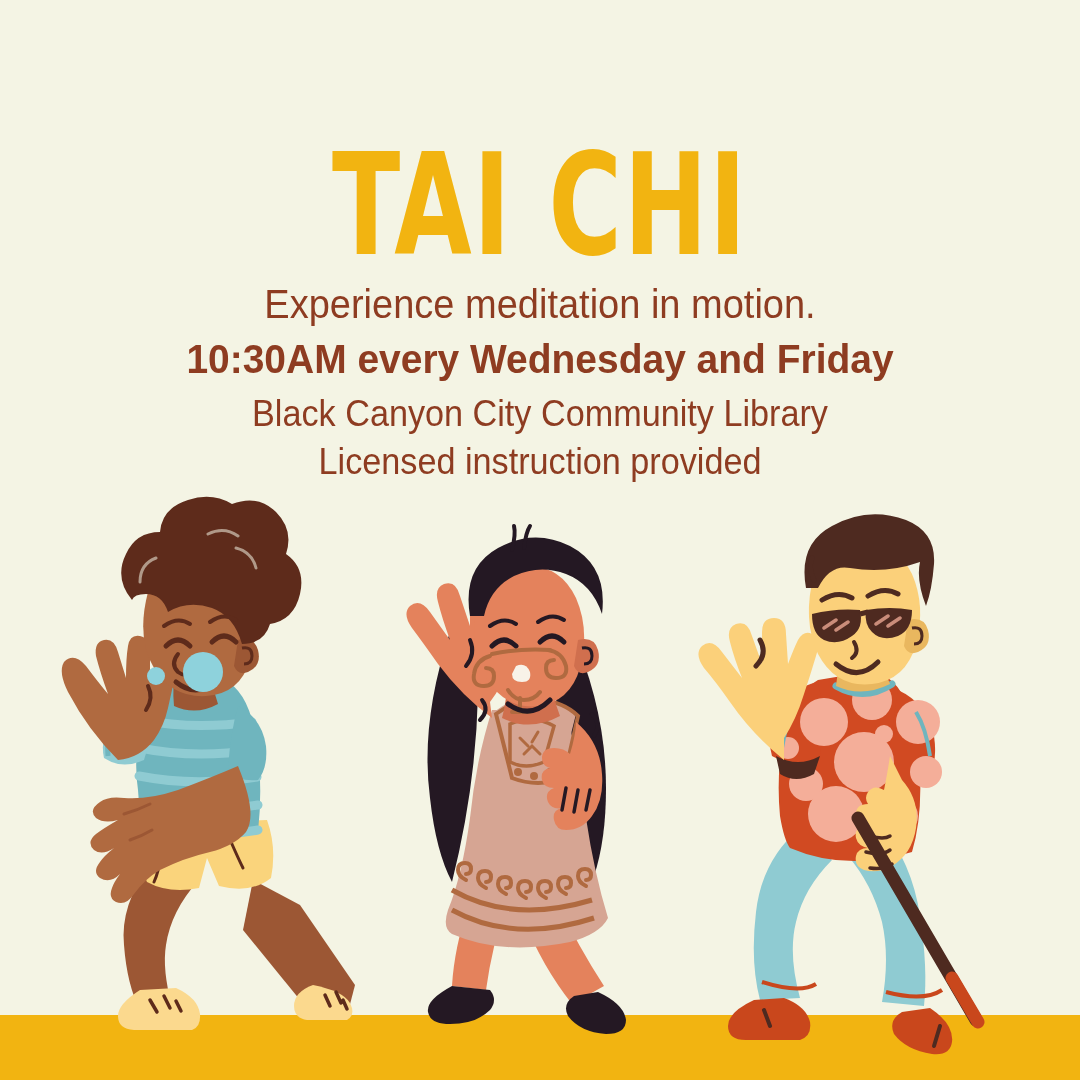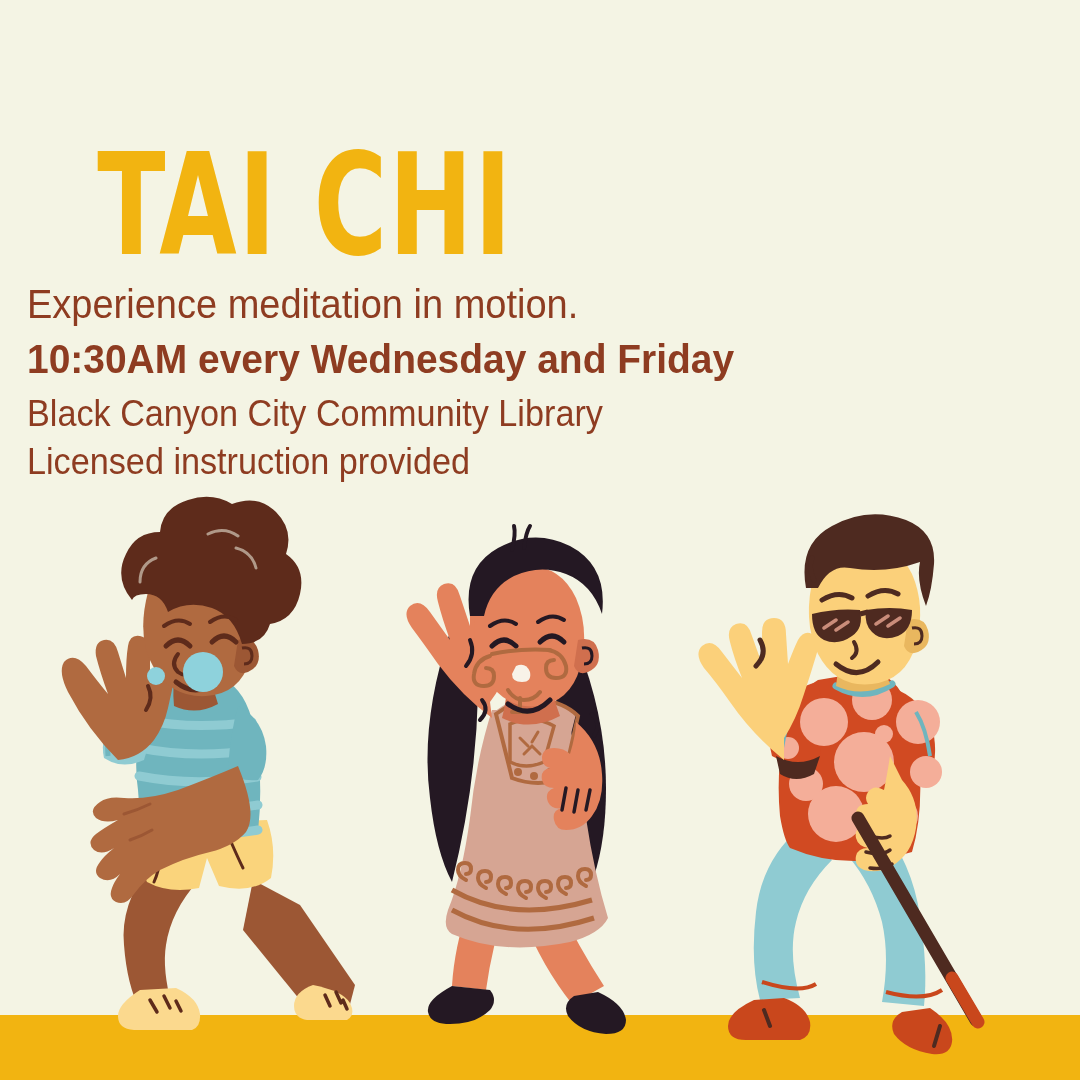--- a/index.html
+++ b/index.html
@@ -30,7 +30,7 @@
     top: 0;
     left: 0;
     width: 1080px;
-    text-align: left;
+    text-align: center;
     z-index: 5;
   }
   #title {

